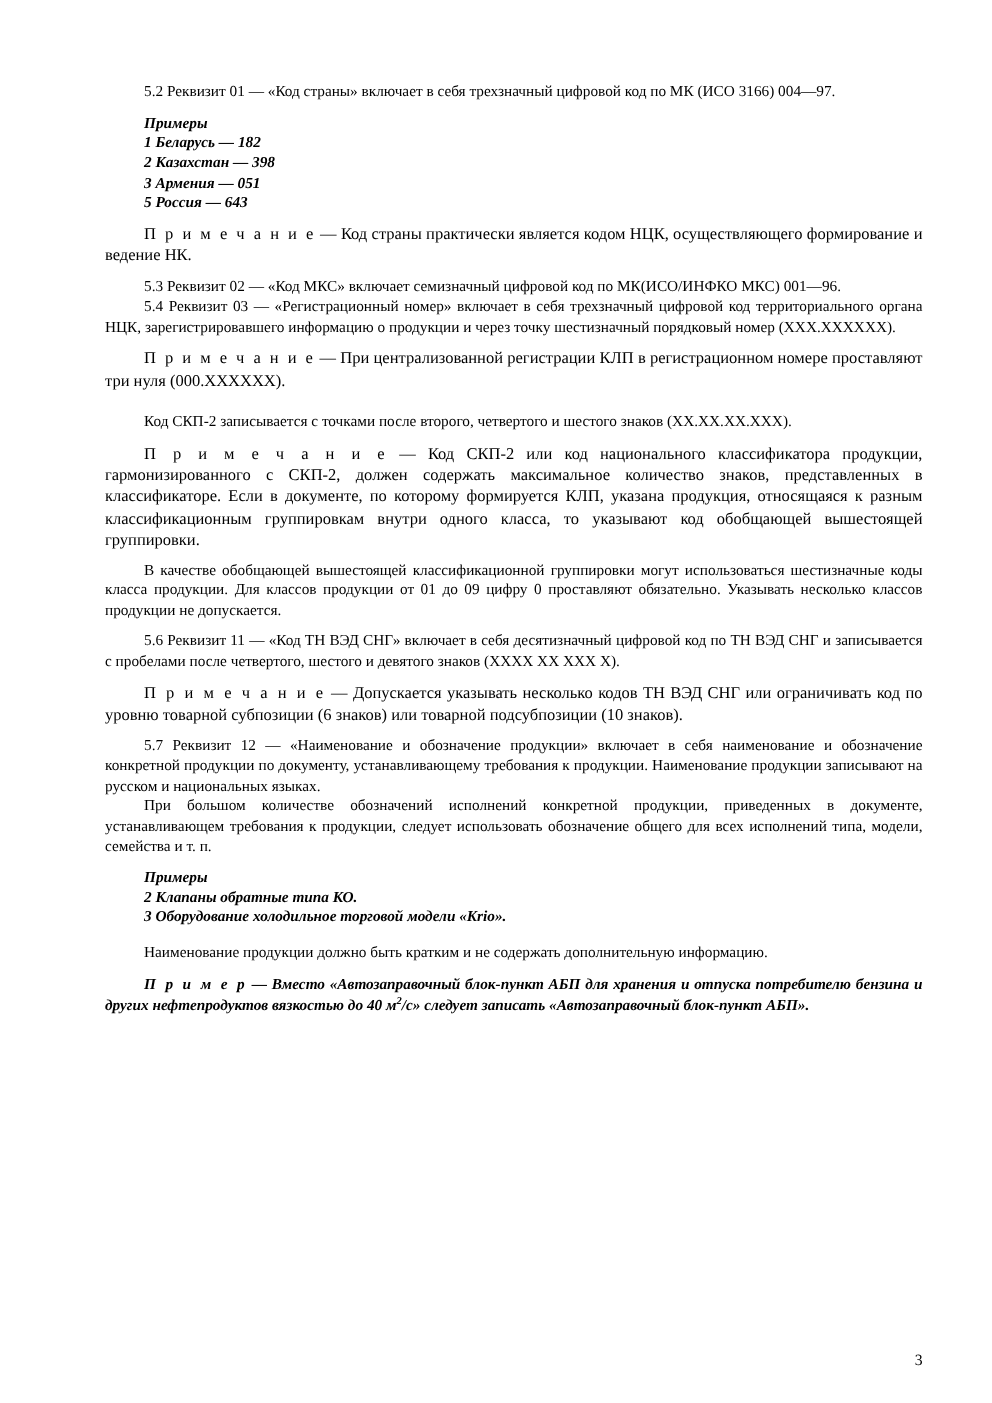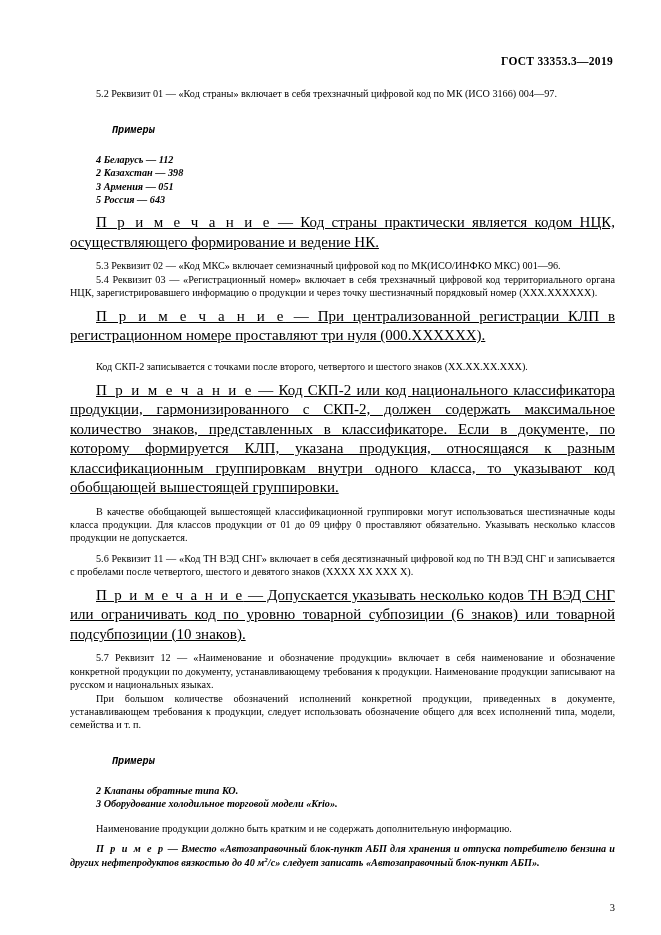--- a/index.html
+++ b/index.html
@@ -103,7 +103,6 @@
 
 <div class="page">
 
-  <div class="header">ГОСТ 33353.3—2019</div>
 
   <div class="content">
 

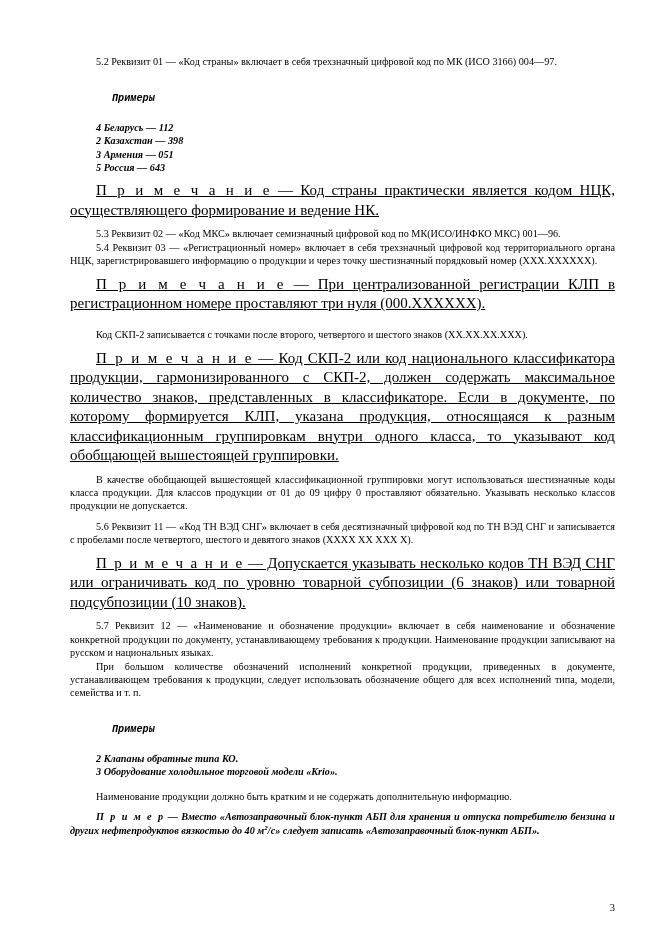--- a/index.html
+++ b/index.html
@@ -50,9 +50,8 @@
     font-style: italic;
     font-weight: bold;
     text-indent: 26px;
-    margin: 16px;
+    margin: 0;
     font-size: 10.2px;
-    font-family: Liberation Mono, monospace;
   }
   .example-line {
     font-style: italic;

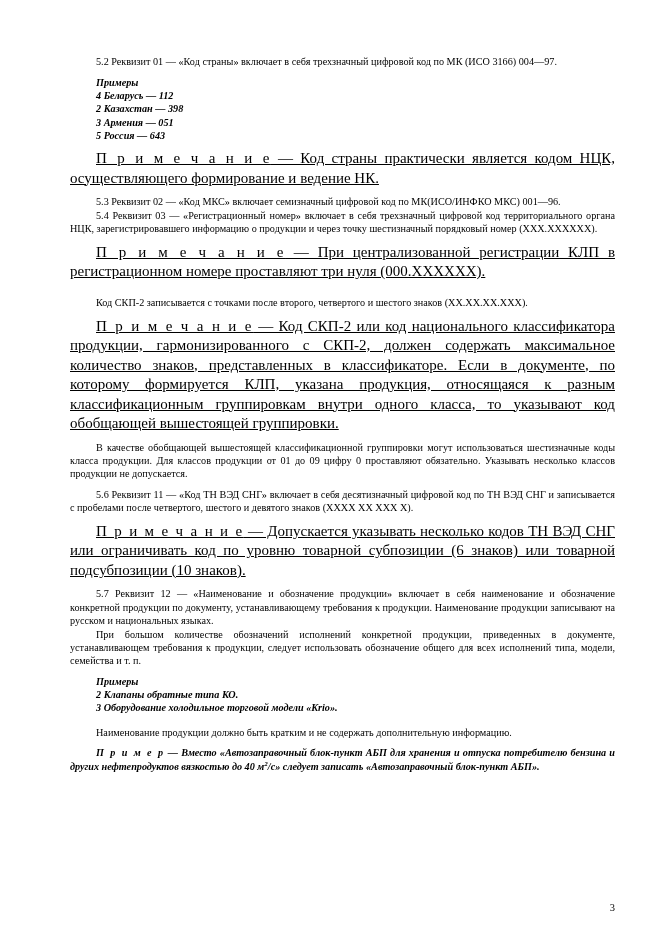--- a/index.html
+++ b/index.html
@@ -109,7 +109,7 @@
     <div class="gap"></div>
 
     <p class="examples-title">Примеры</p>
-    <p class="example-line">4  Беларусь — 112</p>
+    <p class="example-line">1  Беларусь — 182</p>
     <p class="example-line">2  Казахстан — 398</p>
     <p class="example-line">3  Армения — 051</p>
     <p class="example-line">5  Россия — 643</p>

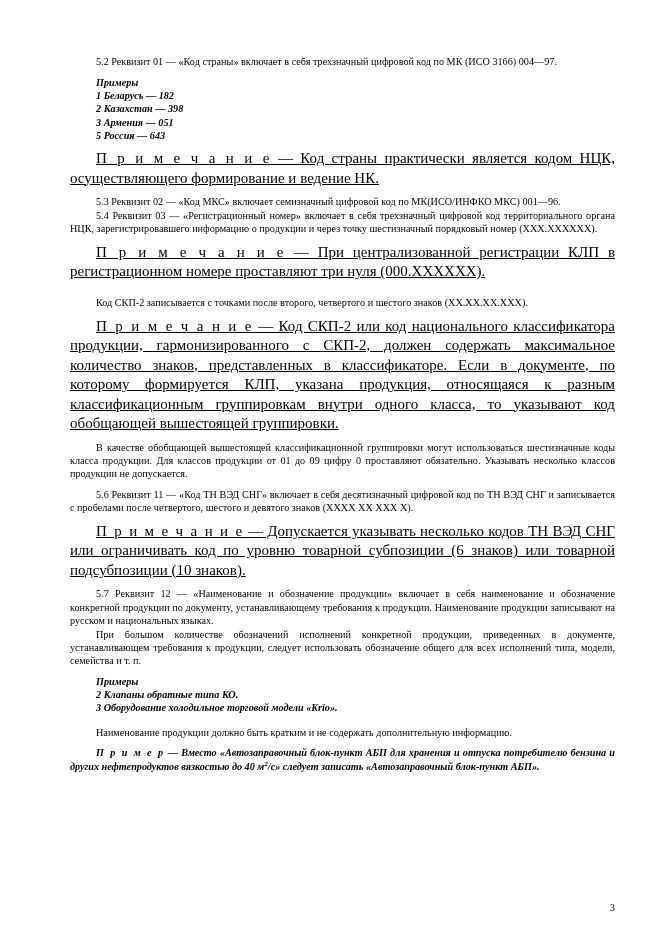--- a/index.html
+++ b/index.html
@@ -64,10 +64,9 @@
   .note {
     text-indent: 26px;
     margin: 0;
-    font-size: 15px;
+    font-size: 11px;
     line-height: 1.30;
     text-align: justify;
-    text-decoration: underline;
   }
   .note .lbl {
     letter-spacing: 1.6px;

